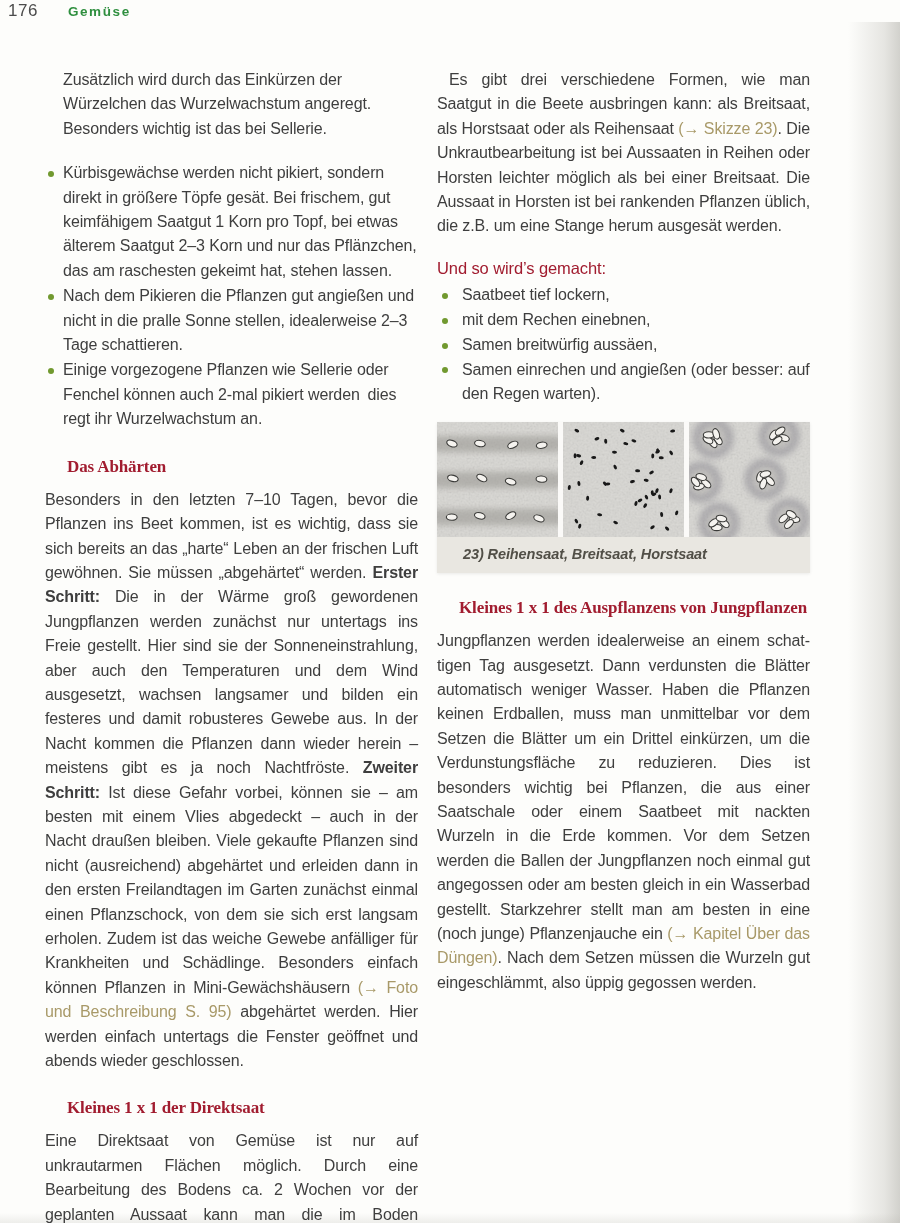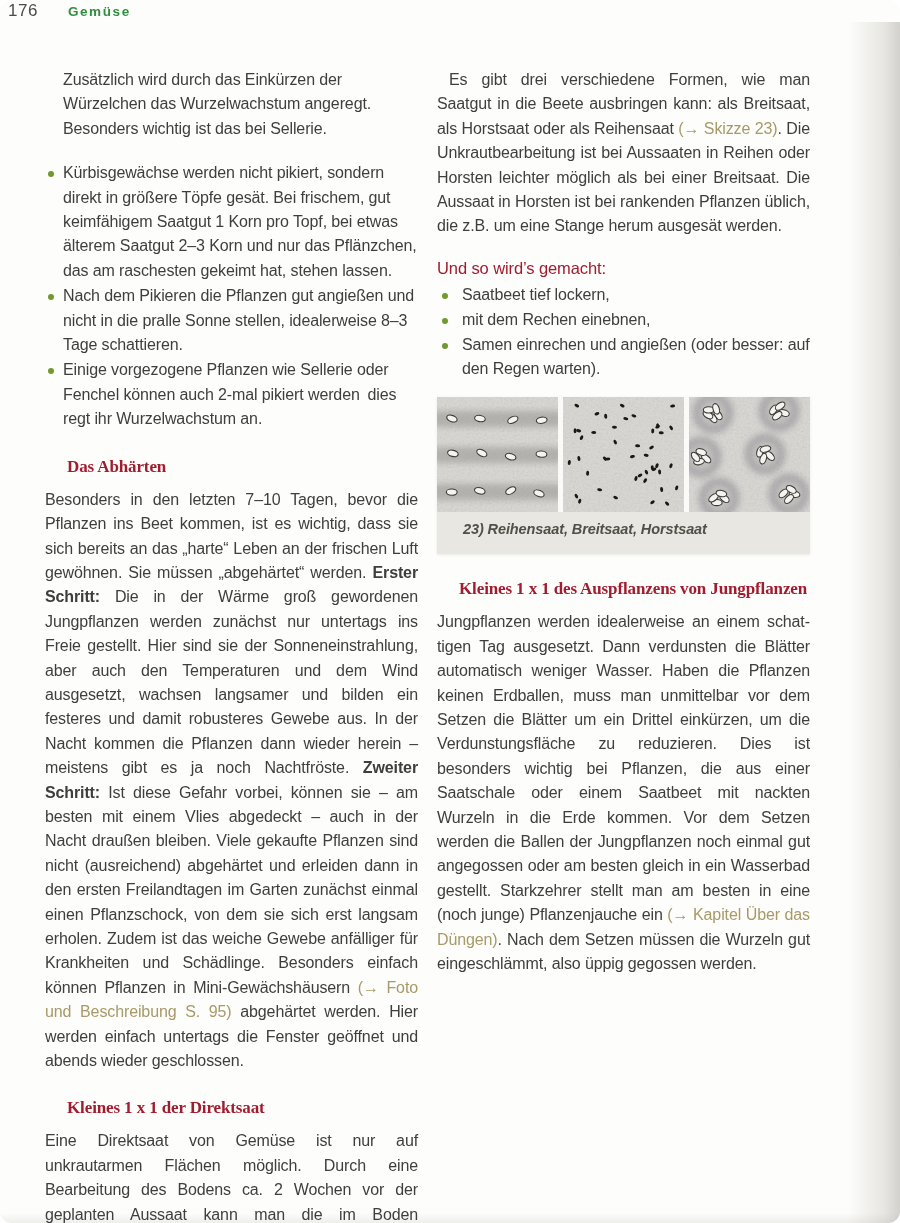--- a/index.html
+++ b/index.html
@@ -20,7 +20,6 @@
     overflow:hidden;
     font-family:"Liberation Sans", sans-serif;
     color:var(--body-text);
-    border-radius:12px;
   }
   .edge-right{
     position:absolute;top:22px;right:0;bottom:0;width:52px;

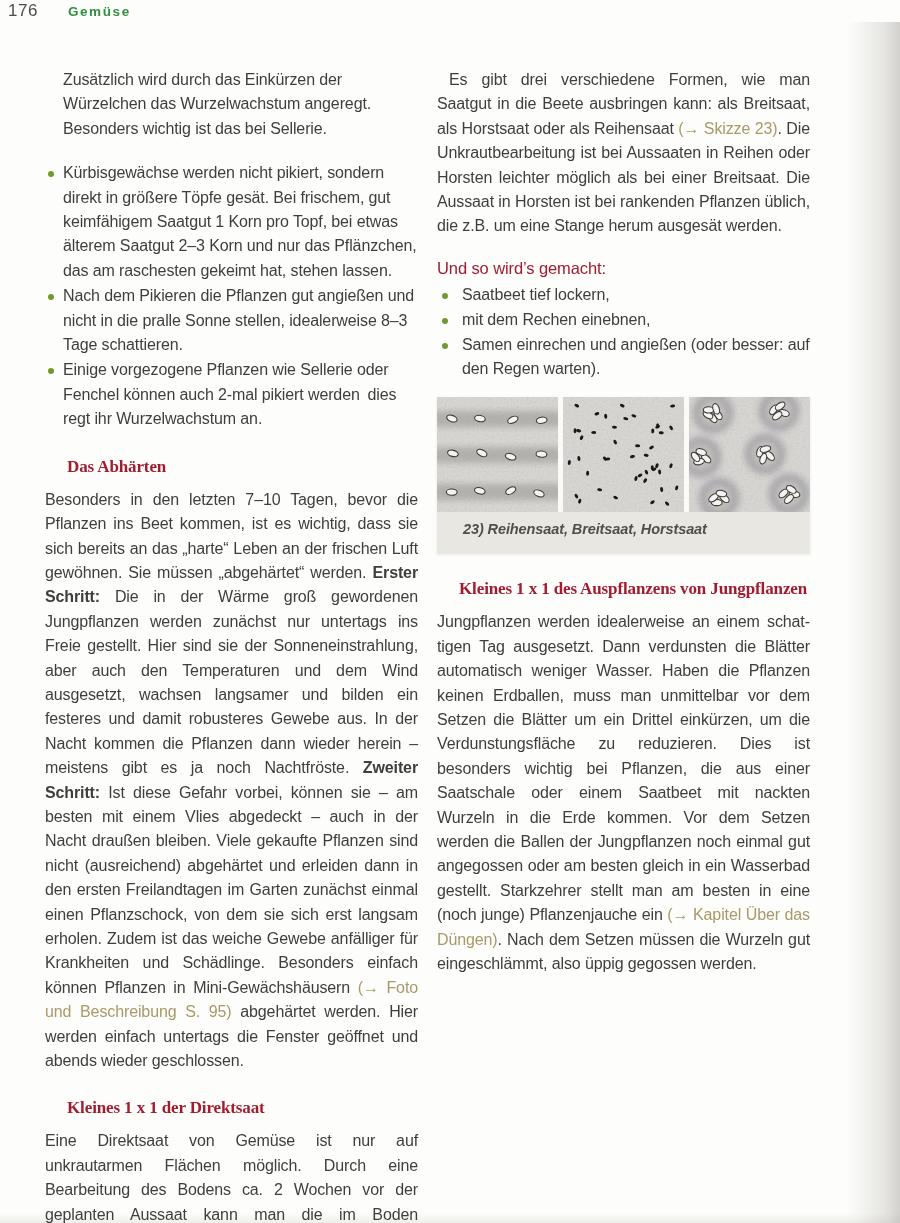--- a/index.html
+++ b/index.html
@@ -102,7 +102,7 @@
     <p class="intro">Zusätzlich wird durch das Einkürzen der Würzelchen das Wurzelwachstum angeregt. Besonders wichtig ist das bei Sellerie.</p>
     <ul class="bullets">
       <li>Kürbisgewächse werden nicht pikiert, sondern direkt in größere Töpfe gesät. Bei frischem, gut keimfähigem Saatgut 1 Korn pro Topf, bei etwas älterem Saatgut 2–3 Korn und nur das Pflänzchen, das am raschesten gekeimt hat, stehen lassen.</li>
-      <li>Nach dem Pikieren die Pflanzen gut angießen und nicht in die pralle Sonne stellen, idealerweise 8–3 Tage schattieren.</li>
+      <li>Nach dem Pikieren die Pflanzen gut angießen und nicht in die pralle Sonne stellen, idealerweise 2–3 Tage schattieren.</li>
       <li>Einige vorgezogene Pflanzen wie Sellerie oder Fenchel können auch 2-mal pikiert werden dies regt ihr Wurzelwachstum an.</li>
     </ul>
 

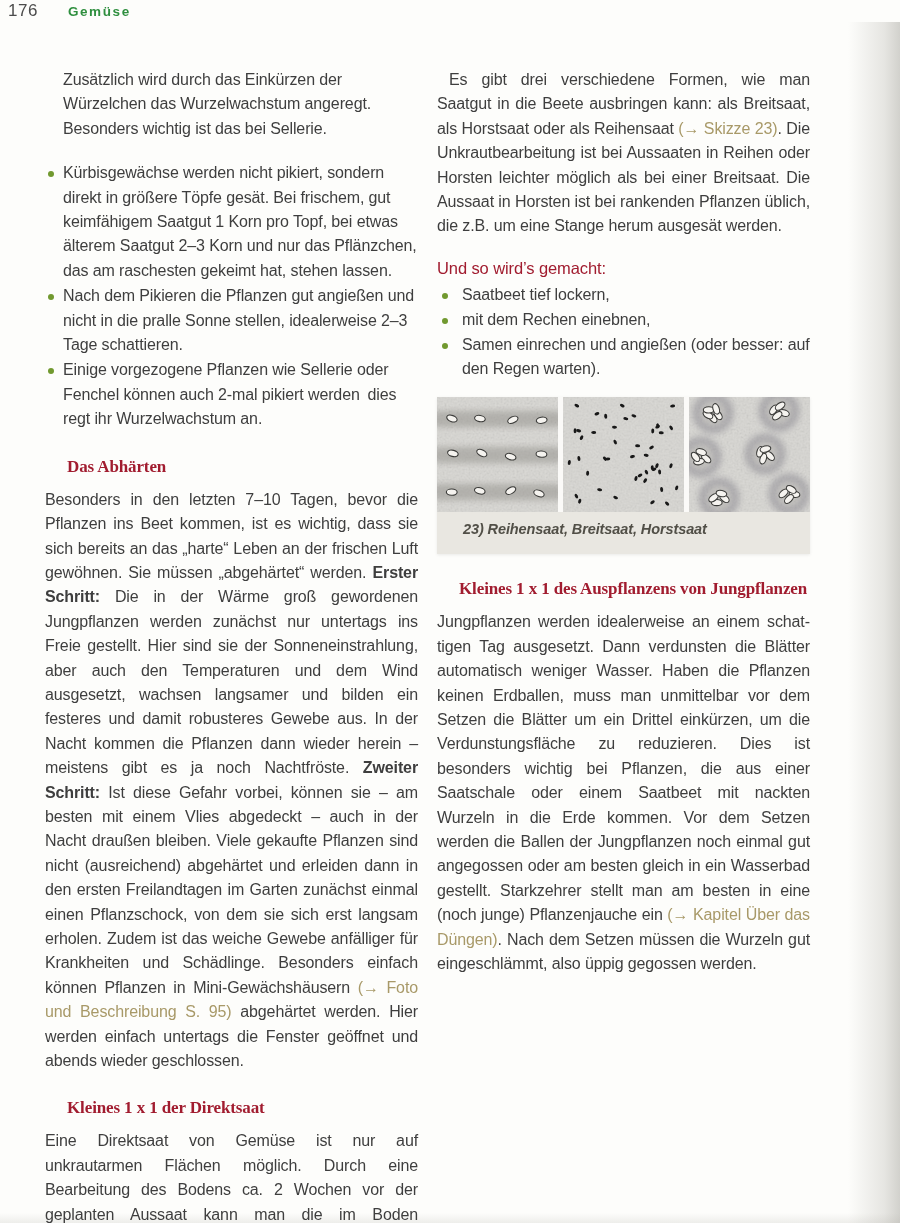--- a/index.html
+++ b/index.html
@@ -120,6 +120,7 @@
     <ul class="howto-list">
       <li>Saatbeet tief lockern,</li>
       <li>mit dem Rechen einebnen,</li>
+      <li>Samen breitwürfig aussäen,</li>
       <li>Samen einrechen und angießen (oder besser: auf den Regen warten).</li>
     </ul>
 

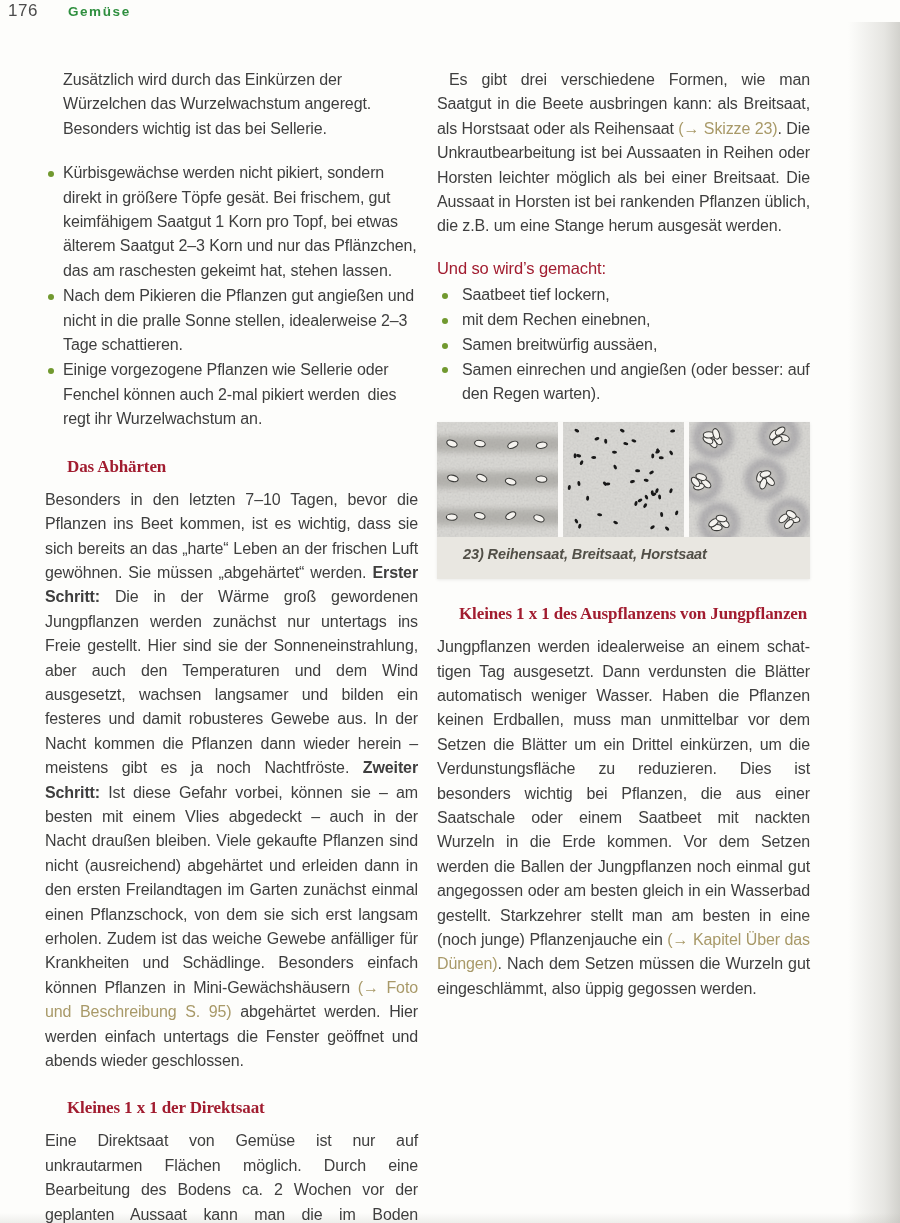--- a/index.html
+++ b/index.html
@@ -83,7 +83,7 @@
     background:var(--caption-bg);
     font-size:14.5px;font-style:italic;font-weight:bold;
     color:#514f47;
-    padding:5px 8px 13px 26px;letter-spacing:-0.1px;
+    padding:5px 8px 7px 26px;letter-spacing:-0.1px;
   }
 </style>
 </head>

